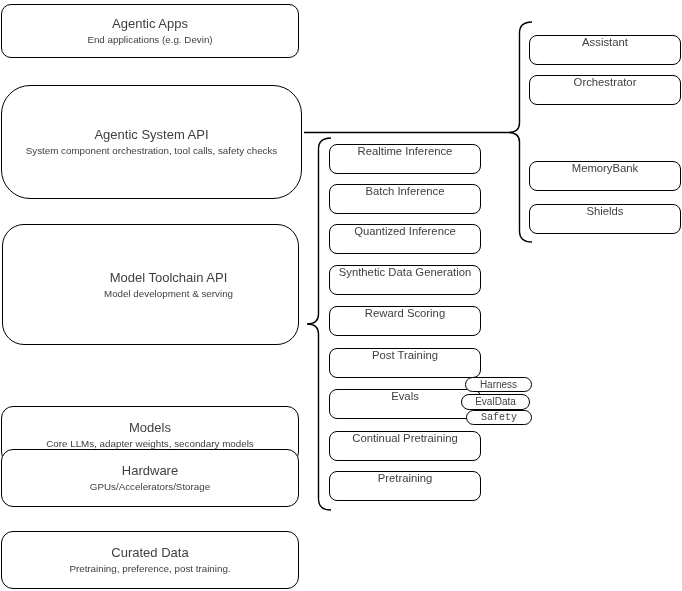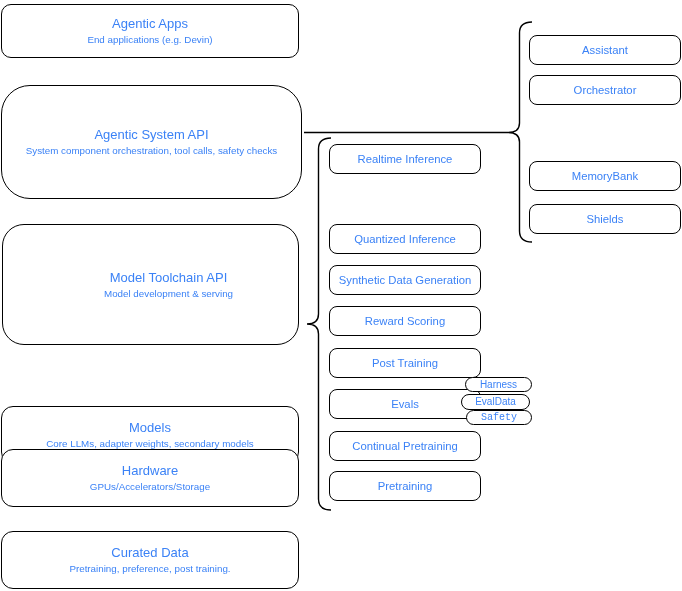--- a/index.html
+++ b/index.html
@@ -9,7 +9,7 @@
     height: 591px;
     background: #ffffff;
     font-family: "Liberation Sans", sans-serif;
-    color: #3b82f6;
+    color: #404040;
     overflow: hidden;
   }
   .overlay {

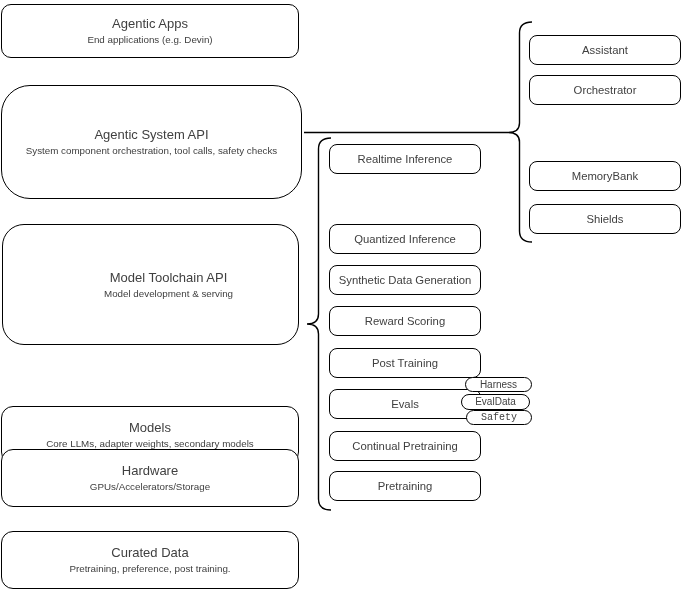--- a/index.html
+++ b/index.html
@@ -40,7 +40,6 @@
     border: 1.4px solid #000000;
     border-radius: 8px;
     display: flex;
-    align-items: center;
     justify-content: center;
     text-align: center;
     font-size: 11.3px;

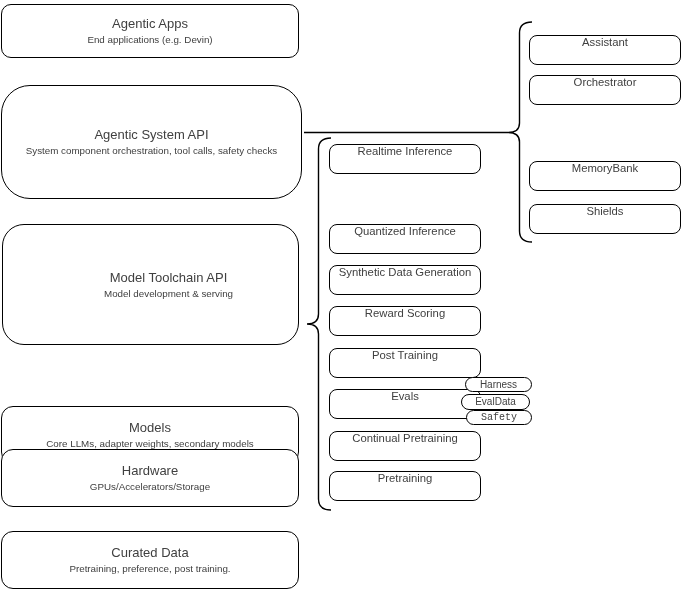--- a/index.html
+++ b/index.html
@@ -123,6 +123,9 @@
   <div class="mini m m0">
     <span>Realtime Inference</span>
   </div>
+  <div class="mini m m1">
+    <span>Batch Inference</span>
+  </div>
   <div class="mini m m2">
     <span>Quantized Inference</span>
   </div>

